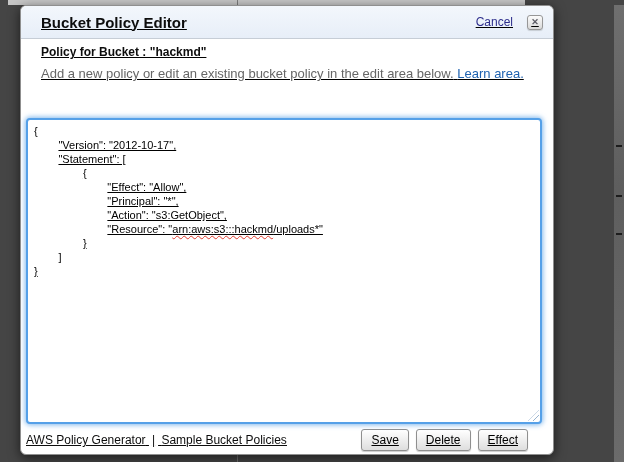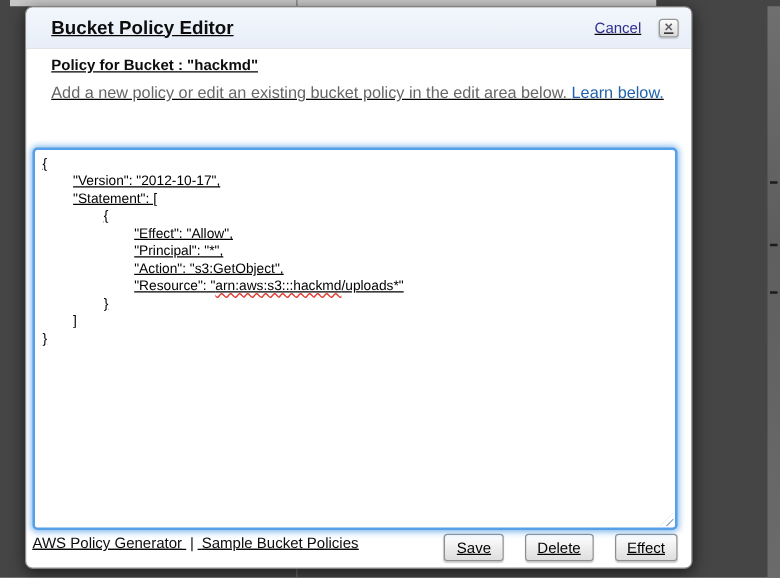--- a/index.html
+++ b/index.html
@@ -114,7 +114,7 @@
 
     <div class="description">
       <span>Add a new policy or edit an existing bucket policy in the edit area below.</span>
-      <a class="learn-more">Learn below.</a>
+      <a class="learn-more">Learn area.</a>
     </div>
 
     <div class="policy-box"><span>{

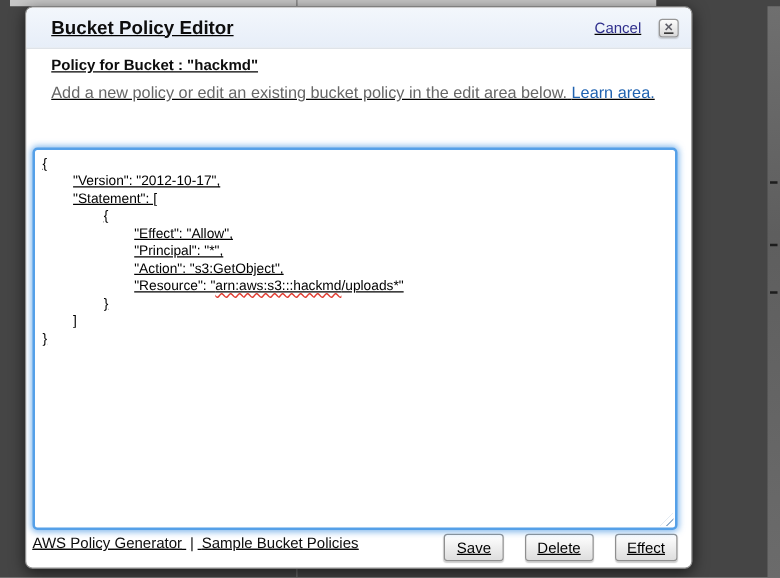--- a/index.html
+++ b/index.html
@@ -70,8 +70,8 @@
   }
 
   .dialog-footer {
-    margin-top: 3px; padding: 0 11px 0 5px; height: 26px;
-    display: flex; 
+    margin-top: 3px; padding: 0 25px 0 5px; height: 26px;
+    display: flex; align-items: center;
   }
   .footer-links { flex: 1; font-size: 12px; color: #0d0d0d; }
   .footer-links a { color: #0d0d0d; text-decoration: underline; cursor: pointer; }

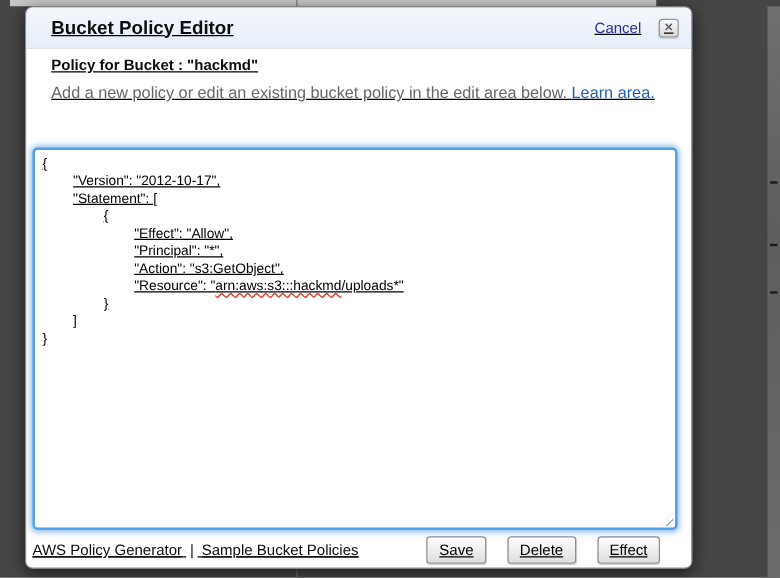--- a/index.html
+++ b/index.html
@@ -76,7 +76,7 @@
   .footer-links { flex: 1; font-size: 12px; color: #0d0d0d; }
   .footer-links a { color: #0d0d0d; text-decoration: underline; cursor: pointer; }
   .footer-links .sep { margin: 0 3px; color: #0d0d0d; }
-  .footer-buttons { display: flex; gap: 17px; }
+  .footer-buttons { display: flex; gap: 7px; }
   .footer-buttons button {
     font-family: "Liberation Sans", sans-serif;
     font-size: 12px; color: #000000; height: 22px; padding: 0 9px;

